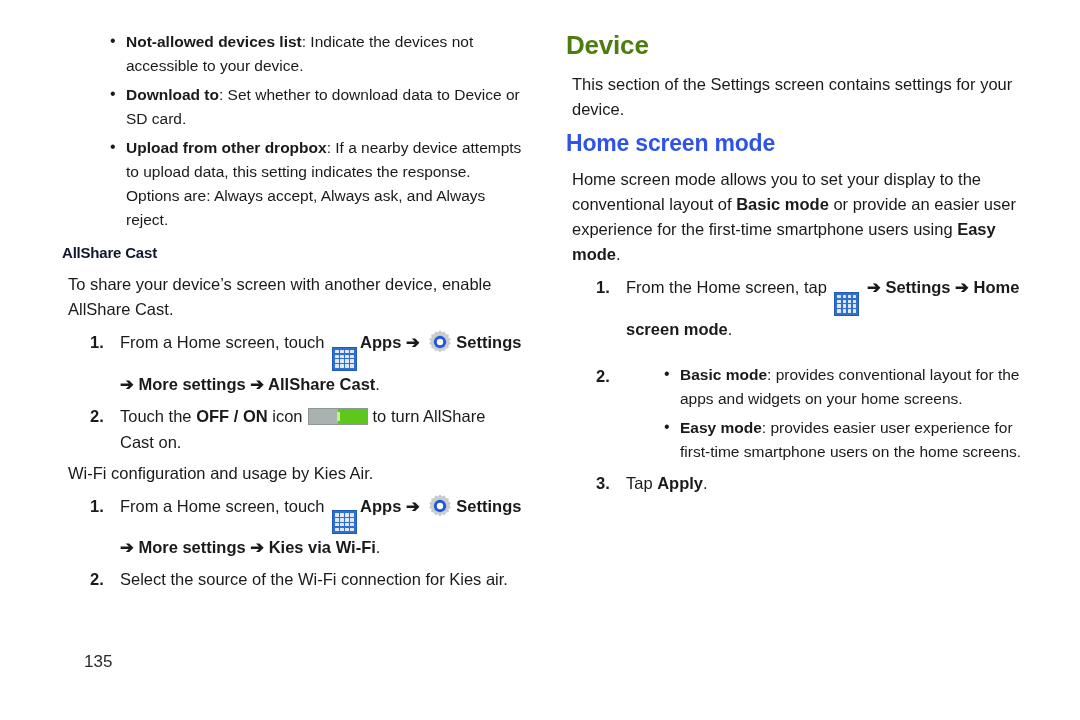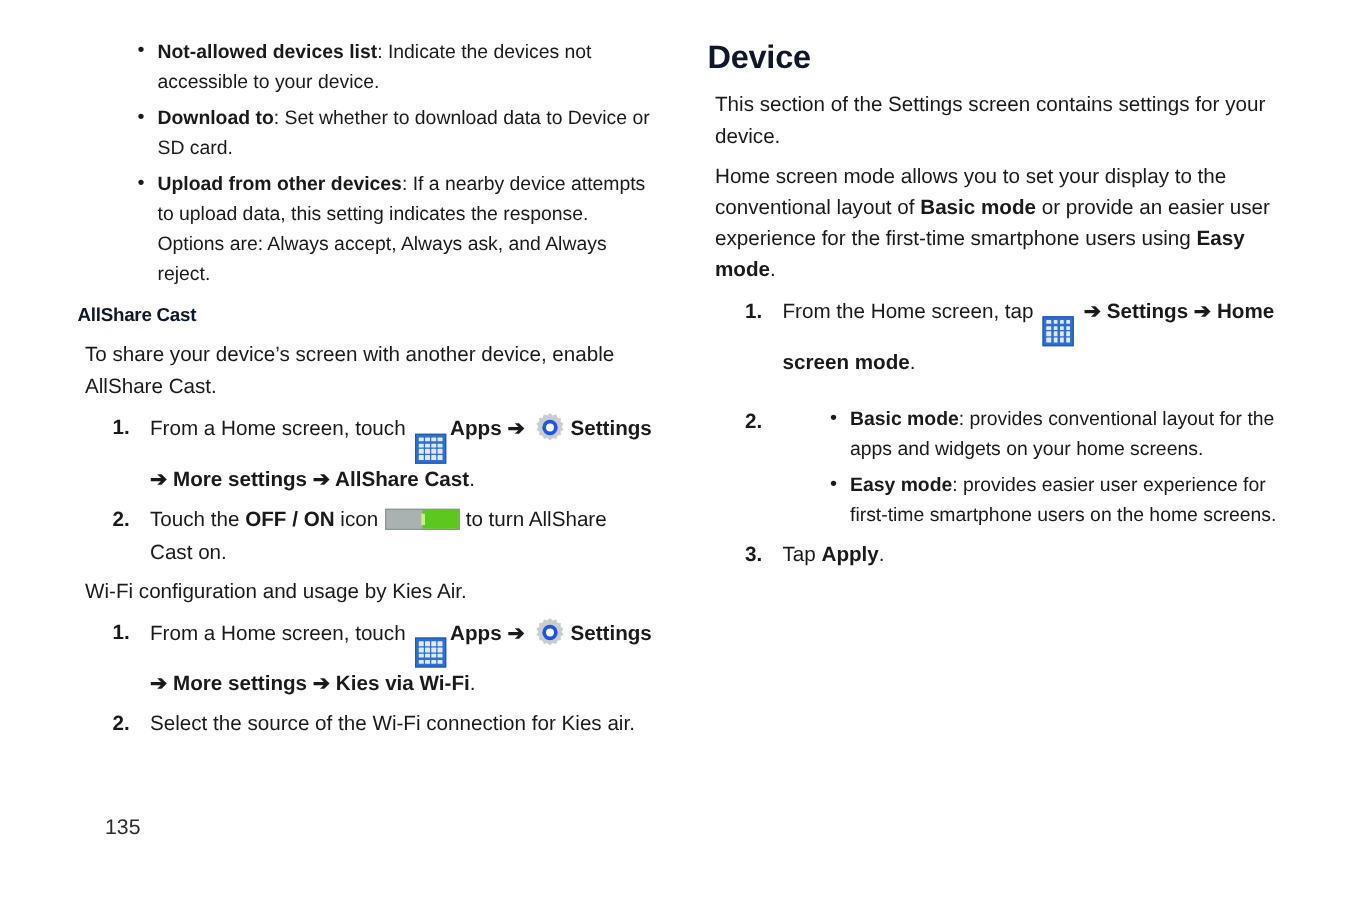--- a/index.html
+++ b/index.html
@@ -32,7 +32,7 @@
 
   
   .h-major {
-    color: #0f172a;
+    color: #4d7c0f;
     font-weight: bold;
     font-size: 26px;
     line-height: 30px;

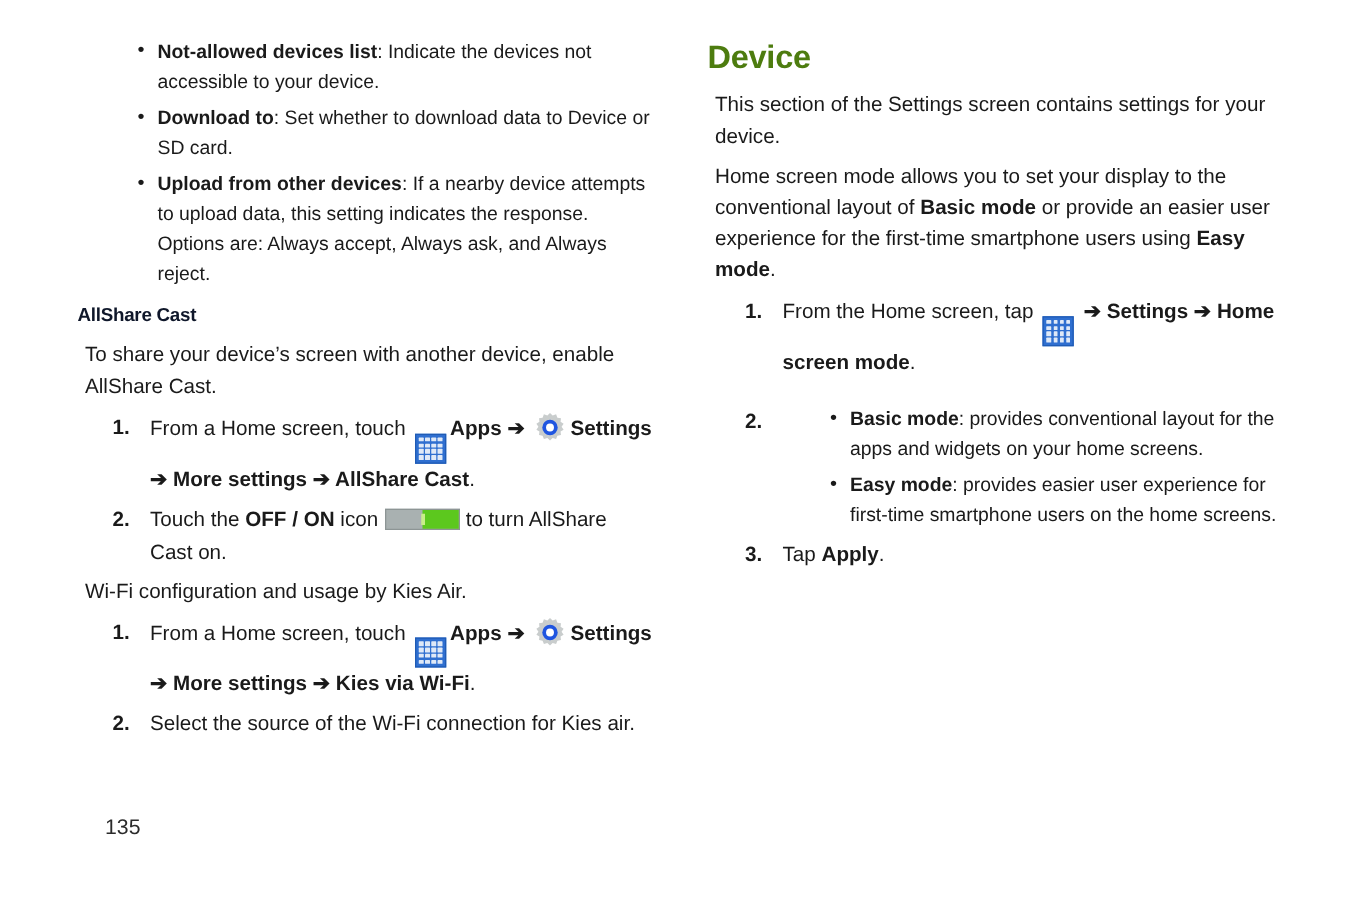--- a/index.html
+++ b/index.html
@@ -209,7 +209,7 @@
         <b>Download to</b><span>: Set whether to download data to Device or SD card.</span>
       </li>
       <li class="bullet">
-        <b>Upload from other devices</b><span>: If a nearby device attempts to upload data, this setting indicates the response. Options are: Always accept, Always ask, and Always reject.</span>
+        <b>Upload from other dropbox</b><span>: If a nearby device attempts to upload data, this setting indicates the response. Options are: Always accept, Always ask, and Always reject.</span>
       </li>
     </ul>
 

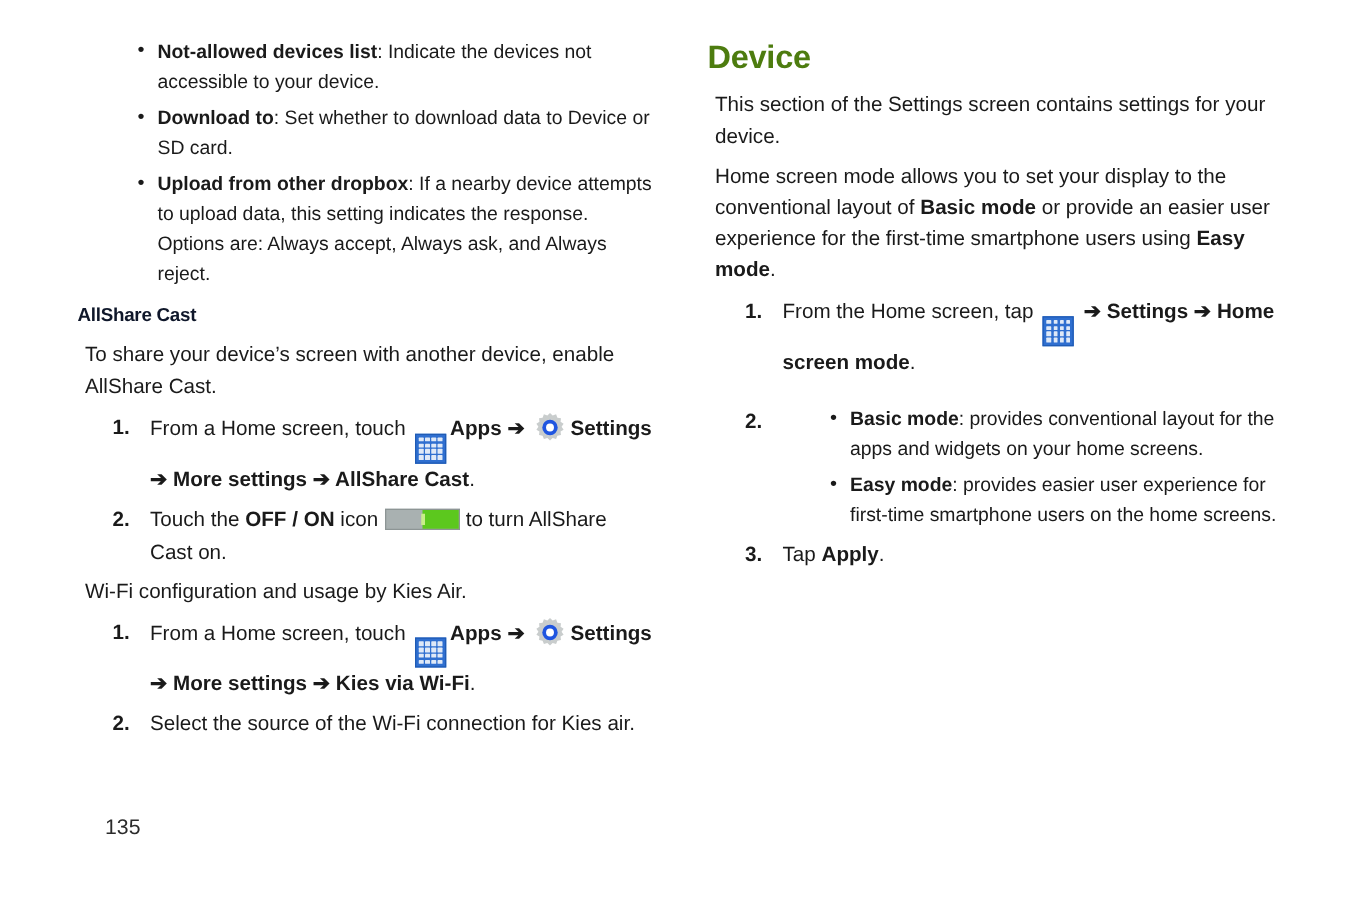--- a/index.html
+++ b/index.html
@@ -300,6 +300,7 @@
 
     <p class="para para-indent">This section of the Settings screen contains settings for your device.</p>
 
+    <h2 class="h-mid">Home screen mode</h2>
 
     <p class="para para-indent"><span>Home screen mode allows you to set your display to the conventional layout of </span><b>Basic mode</b><span> or provide an easier user experience for the first-time smartphone users using </span><b>Easy mode</b><span>.</span></p>
 

